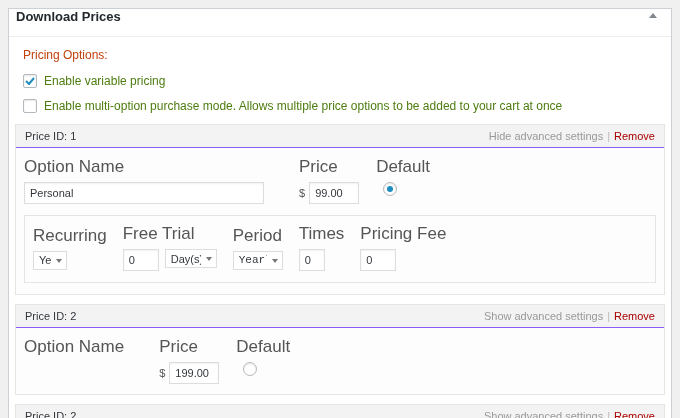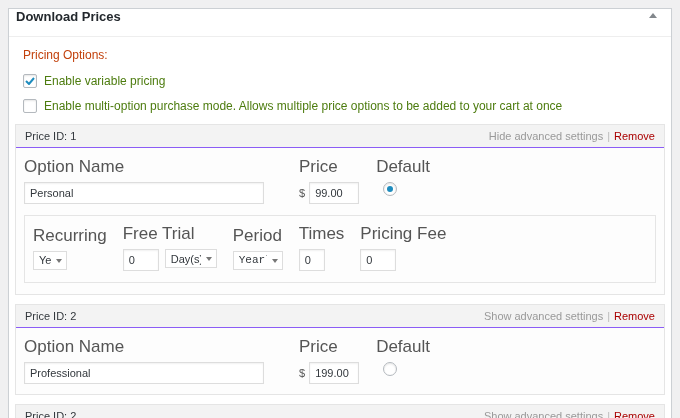--- a/index.html
+++ b/index.html
@@ -217,7 +217,6 @@
         <div class="fields-row">
           <div class="field">
             <label class="field-label">Option Name</label>
-            <input class="text name-input" type="text" value="Professional" style="">
           </div>
           <div class="field price-field">
             <label class="field-label">Price</label>

